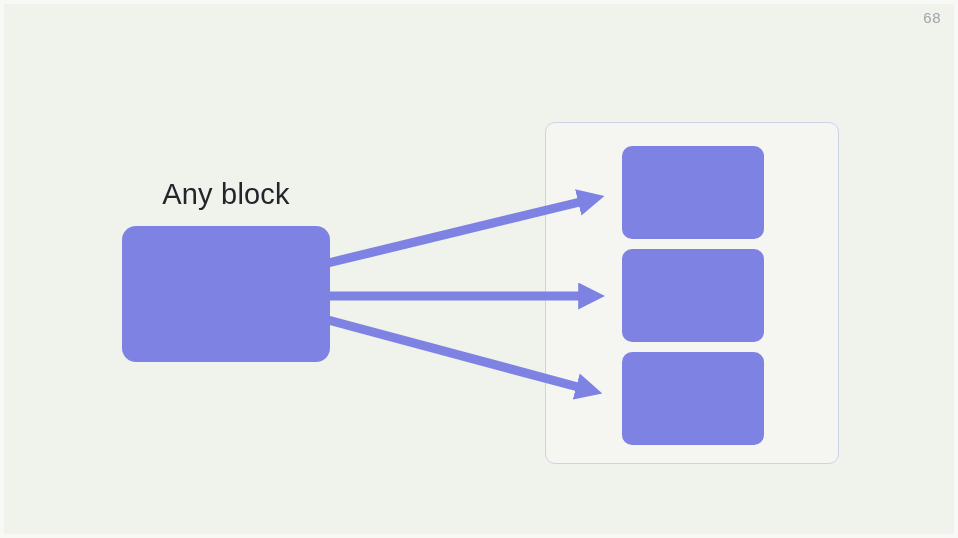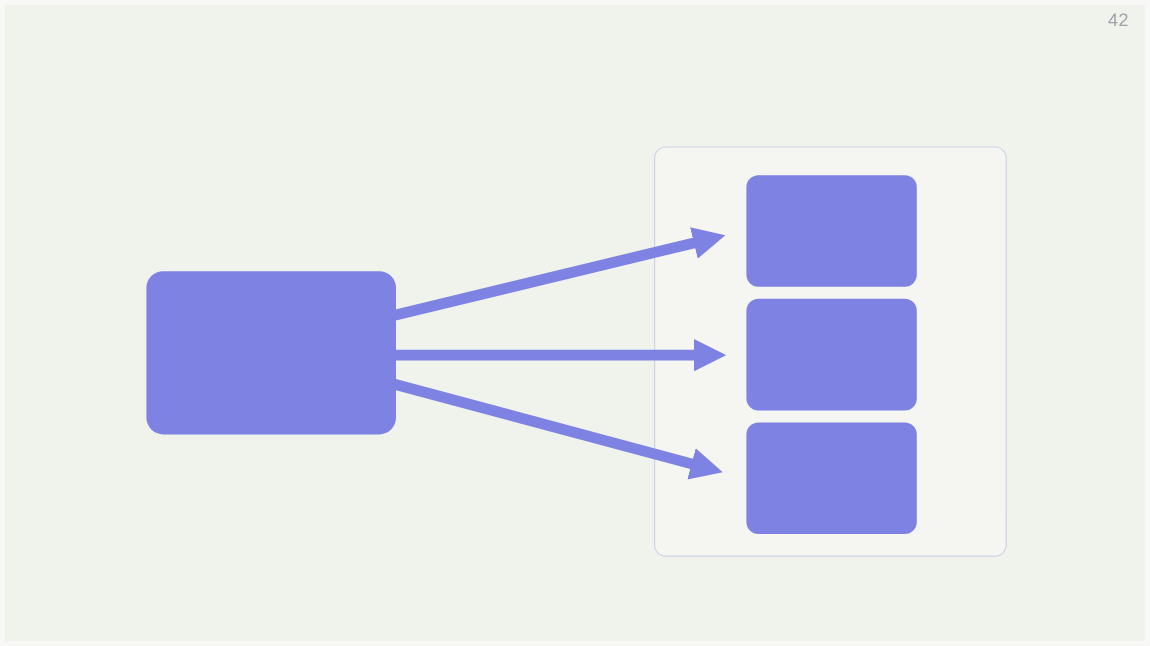--- a/index.html
+++ b/index.html
@@ -106,7 +106,7 @@
 
 <div class="slide">
 
-  <div class="page-number">42</div>
+  <div class="page-number">68</div>
 
 
 

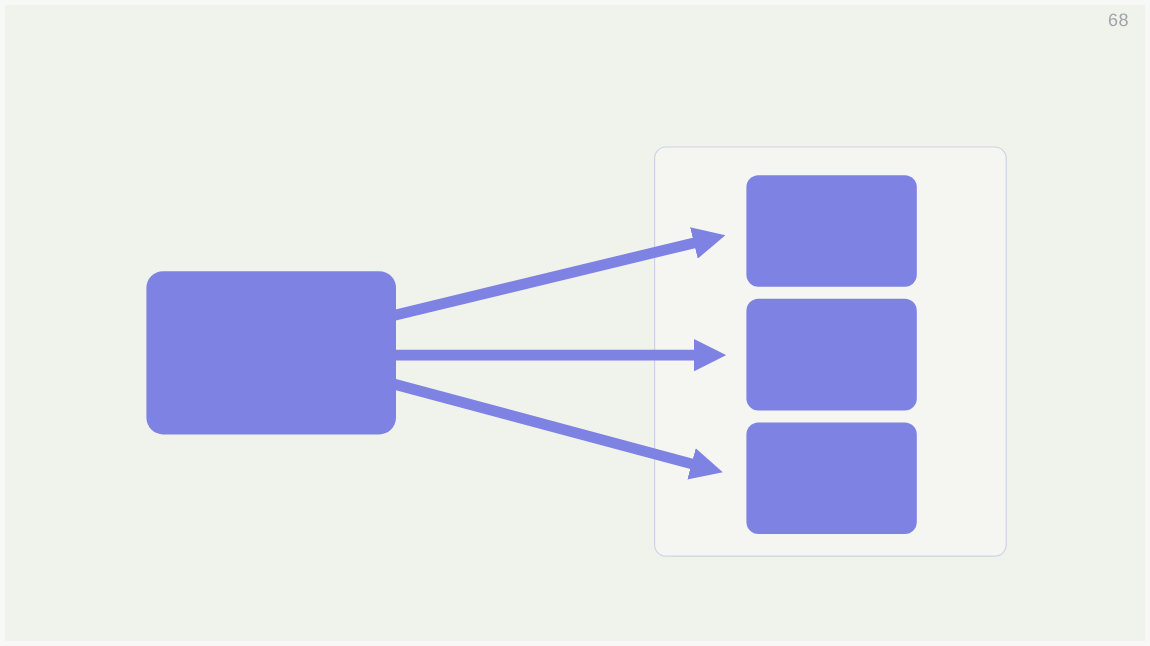--- a/index.html
+++ b/index.html
@@ -108,6 +108,7 @@
 
   <div class="page-number">68</div>
 
+  <div class="diagram-label source-label">Any block</div>
 
 
   <div class="source-block"></div>

